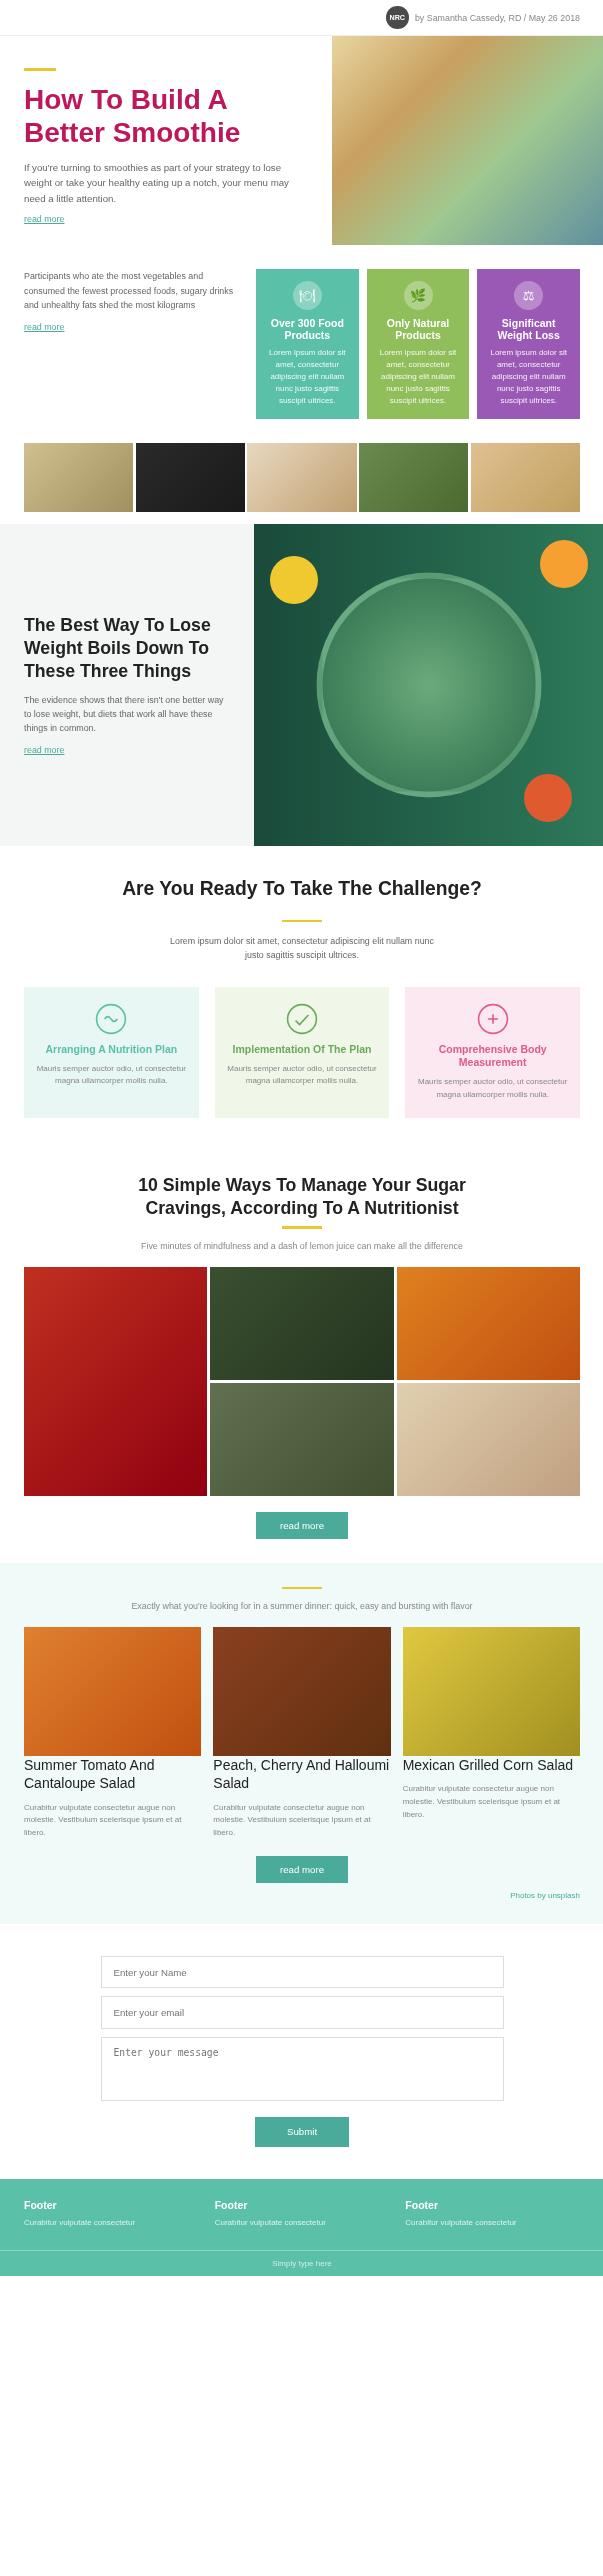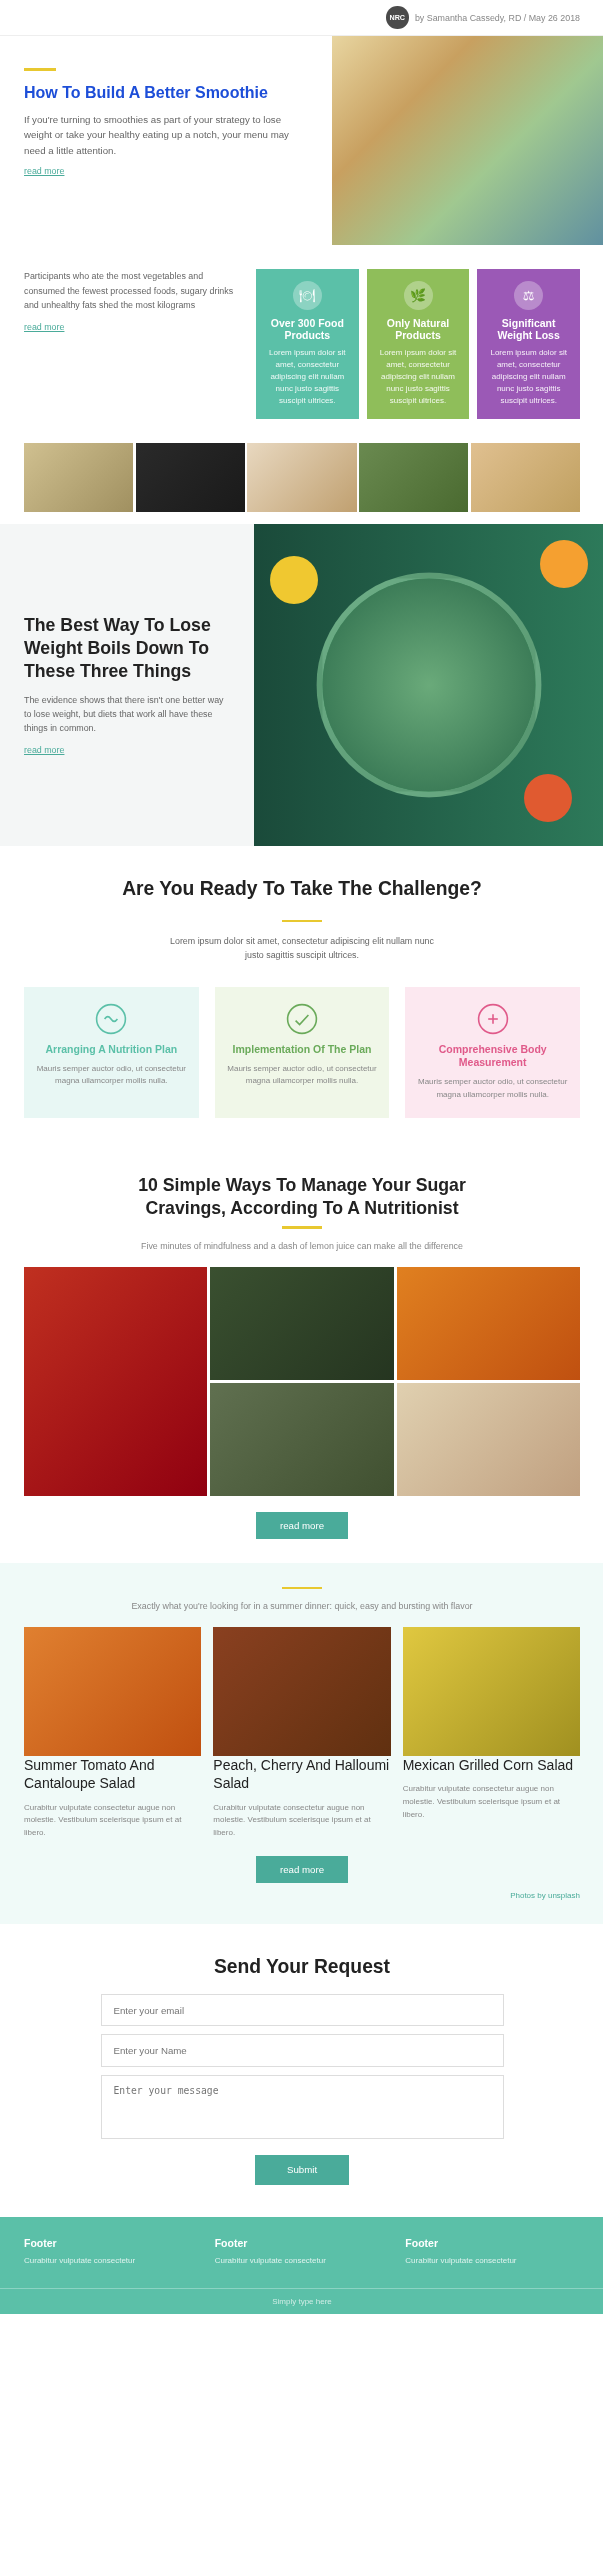--- a/index.html
+++ b/index.html
@@ -14,7 +14,7 @@
     
     .hero { display: flex; height: 209px; }
     .hero-text { width: 55%; padding: 32px 24px; background: #fff; }
-    .hero-text h1 { font-size: 16px; font-weight: 800; color: #1d4ed8; line-height: 1.2; margin-bottom: 9.7px; }
+    .hero-text h1 { font-size: 28px; font-weight: 800; color: #be185d; line-height: 1.2; margin-bottom: 9.7px; }
     .hero-text p { font-size: 9.7px; color: #666; line-height: 1.6; margin-bottom: 8px; }
     .hero-text .read-more { font-size: 8.9px; color: #4aab9a; text-decoration: underline; cursor: pointer; display: block; margin-top: 6.4px; }
     .hero-image { width: 45%; background: #f0e8d0; overflow: hidden; position: relative; }

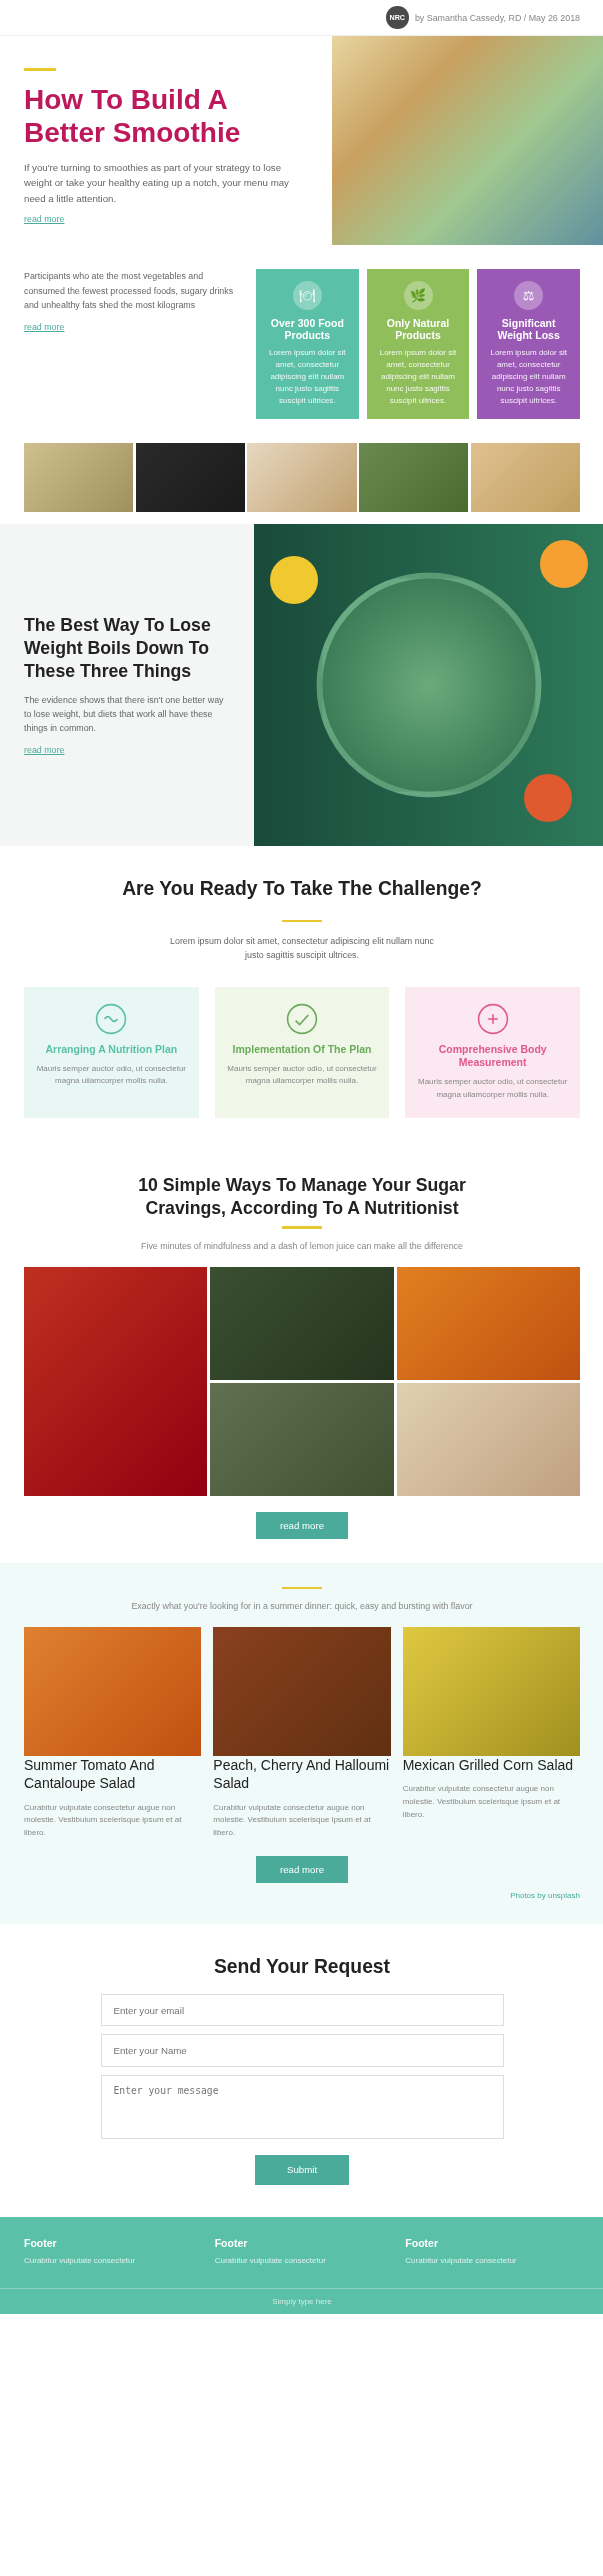--- a/index.html
+++ b/index.html
@@ -295,7 +295,6 @@
 </div>
 
 <div class="contact-section">
-  <h2>Send Your Request</h2>
   <div class="contact-form">
     <input type="email" class="form-field" placeholder="Enter your email" style="">
     <input type="text" class="form-field" placeholder="Enter your Name" style="">

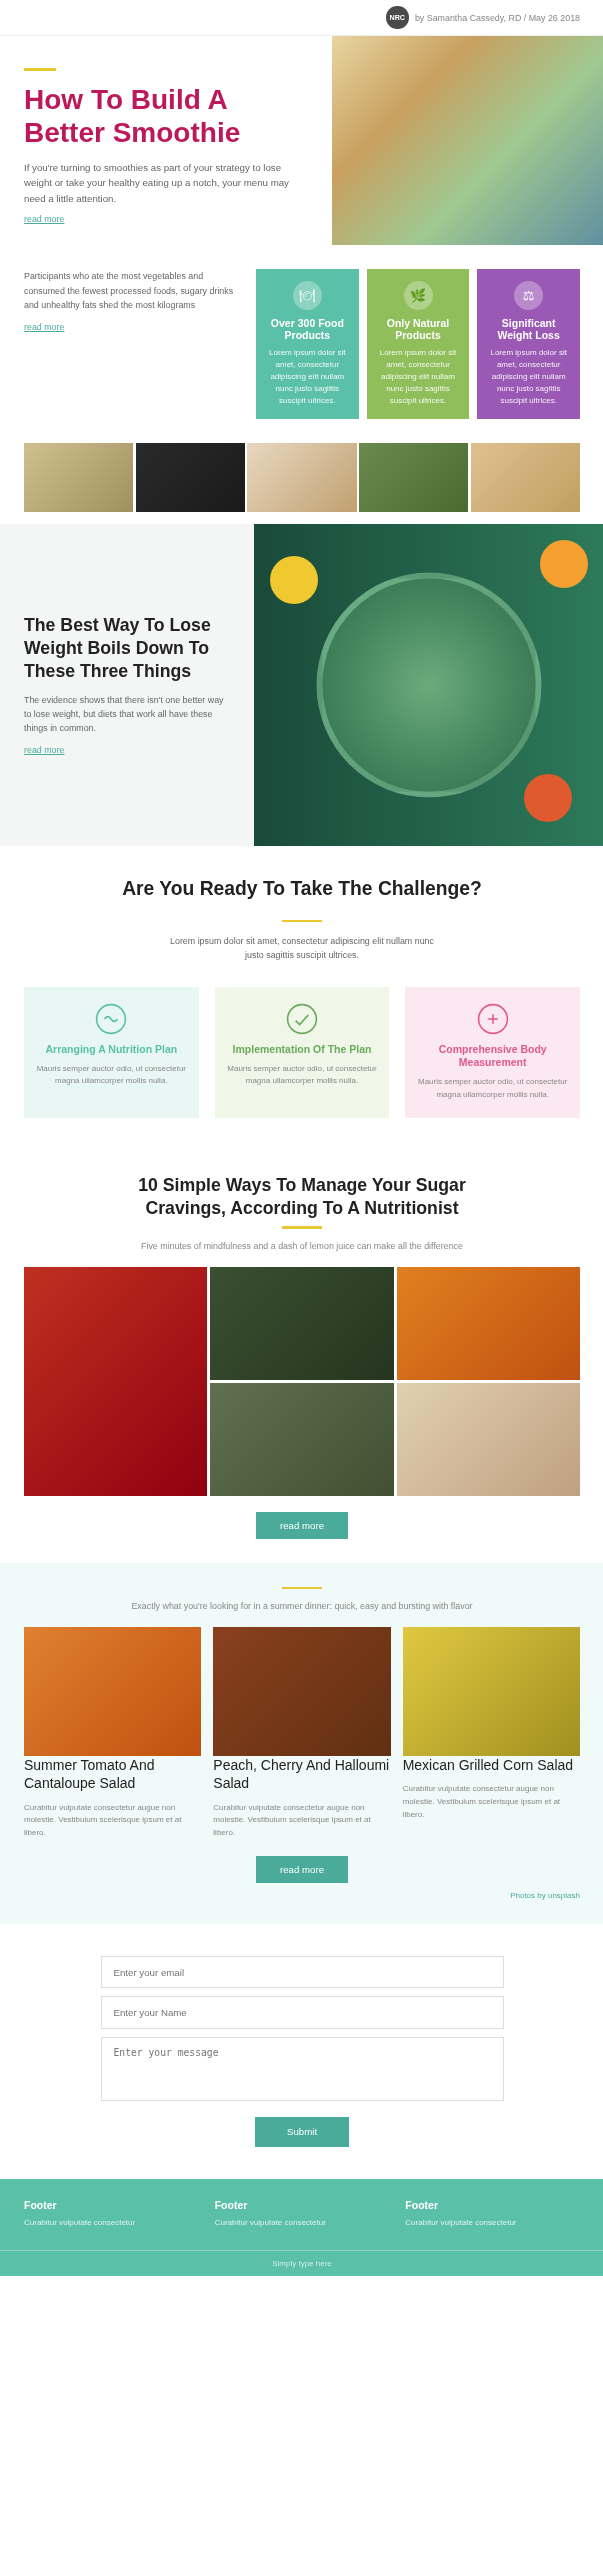--- a/index.html
+++ b/index.html
@@ -296,8 +296,8 @@
 
 <div class="contact-section">
   <div class="contact-form">
+    <input type="text" class="form-field" placeholder="Enter your Name" style="">
     <input type="email" class="form-field" placeholder="Enter your email" style="">
-    <input type="text" class="form-field" placeholder="Enter your Name" style="">
     <textarea class="form-field message" placeholder="Enter your message" style=""></textarea>
     <button class="submit-btn">Submit</button>
   </div>

